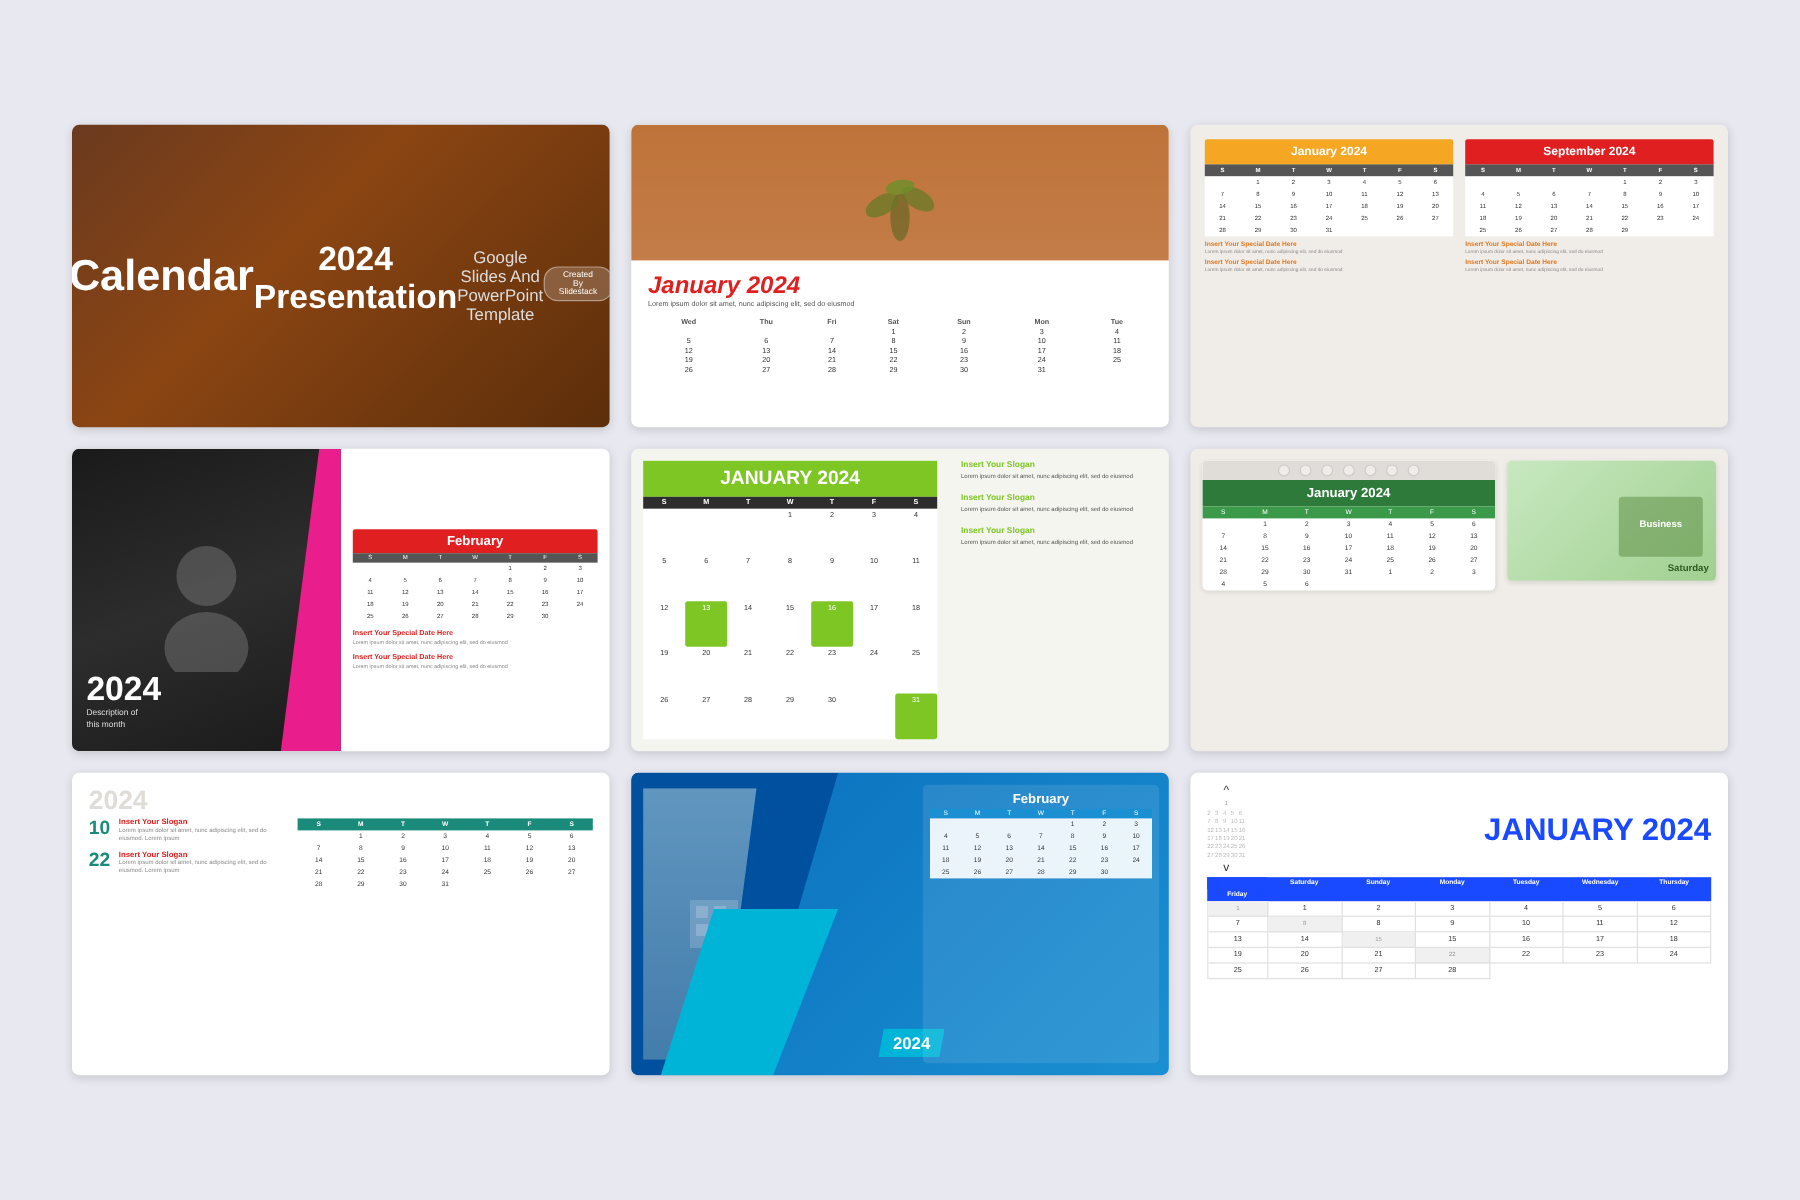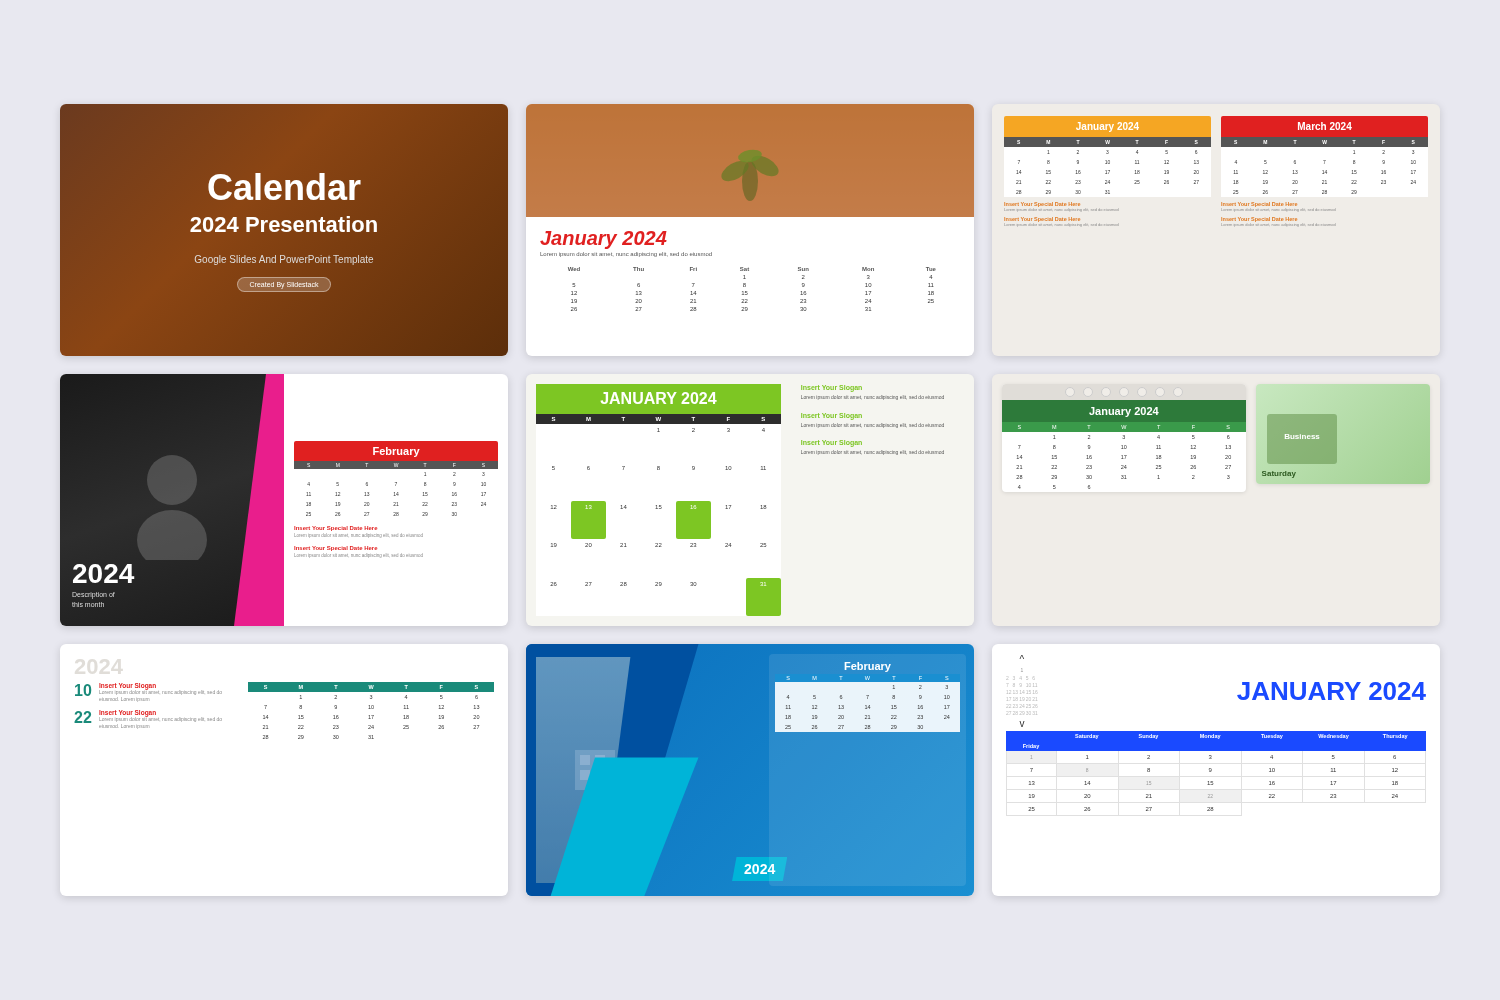--- a/index.html
+++ b/index.html
@@ -803,7 +803,7 @@
       </div>
     </div>
     <div class="dual-cal">
-      <div class="cal-header red">March 2024</div>
+      <div class="cal-header red">September 2024</div>
       <div class="days-row" id="s3-right-days">
           <span>S</span>
           <span>M</span>

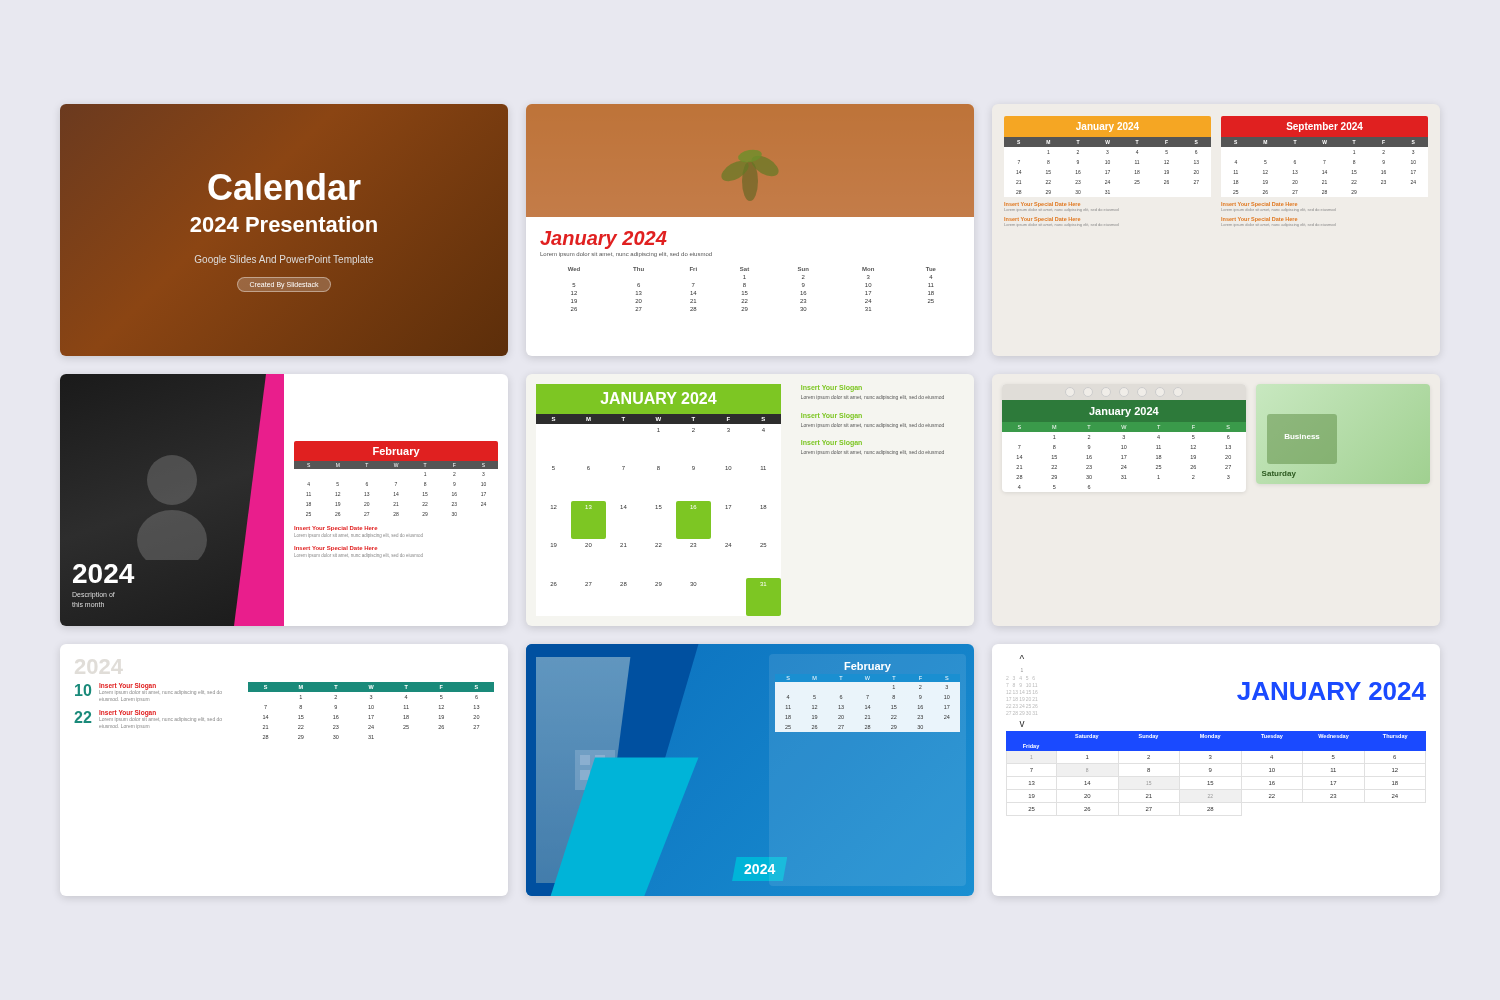--- a/index.html
+++ b/index.html
@@ -32,7 +32,6 @@
     .slide-1 {
       background: linear-gradient(135deg, #6b3a1f 0%, #8b4513 40%, #5c2e0a 100%);
       display: flex;
-      flex-direction: column;
       align-items: center;
       justify-content: center;
       text-align: center;

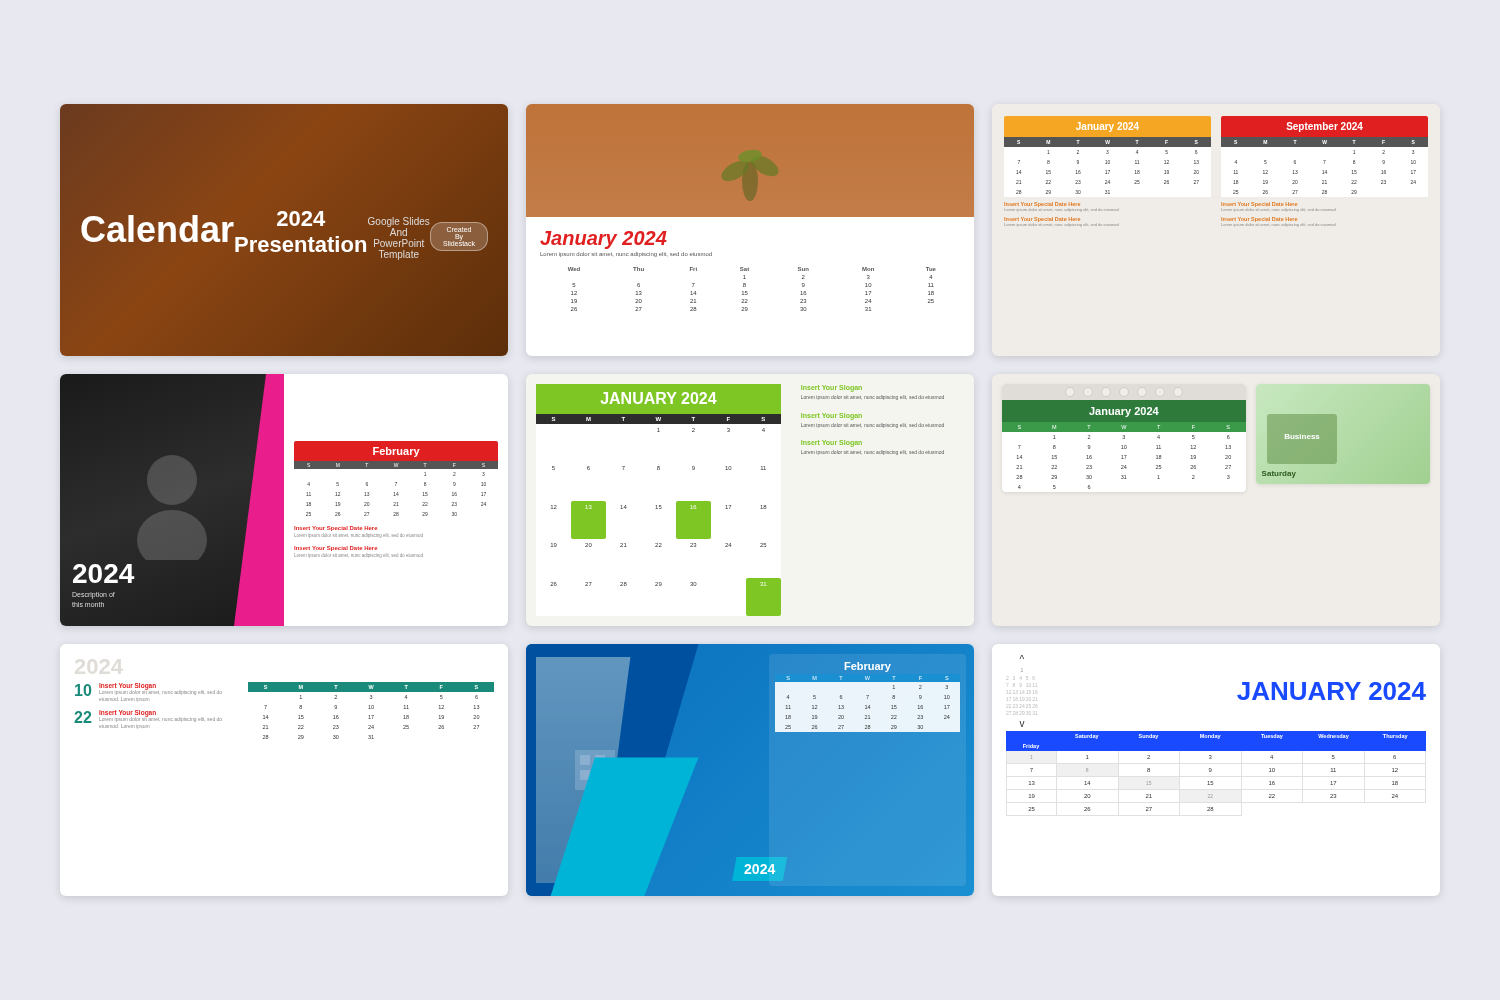--- a/index.html
+++ b/index.html
@@ -45,7 +45,7 @@
     }
     .slide-1 .sub-title {
       color: #fff;
-      font-size: 22px;
+      font-size: 28px;
       font-weight: 700;
       margin-top: 4px;
     }

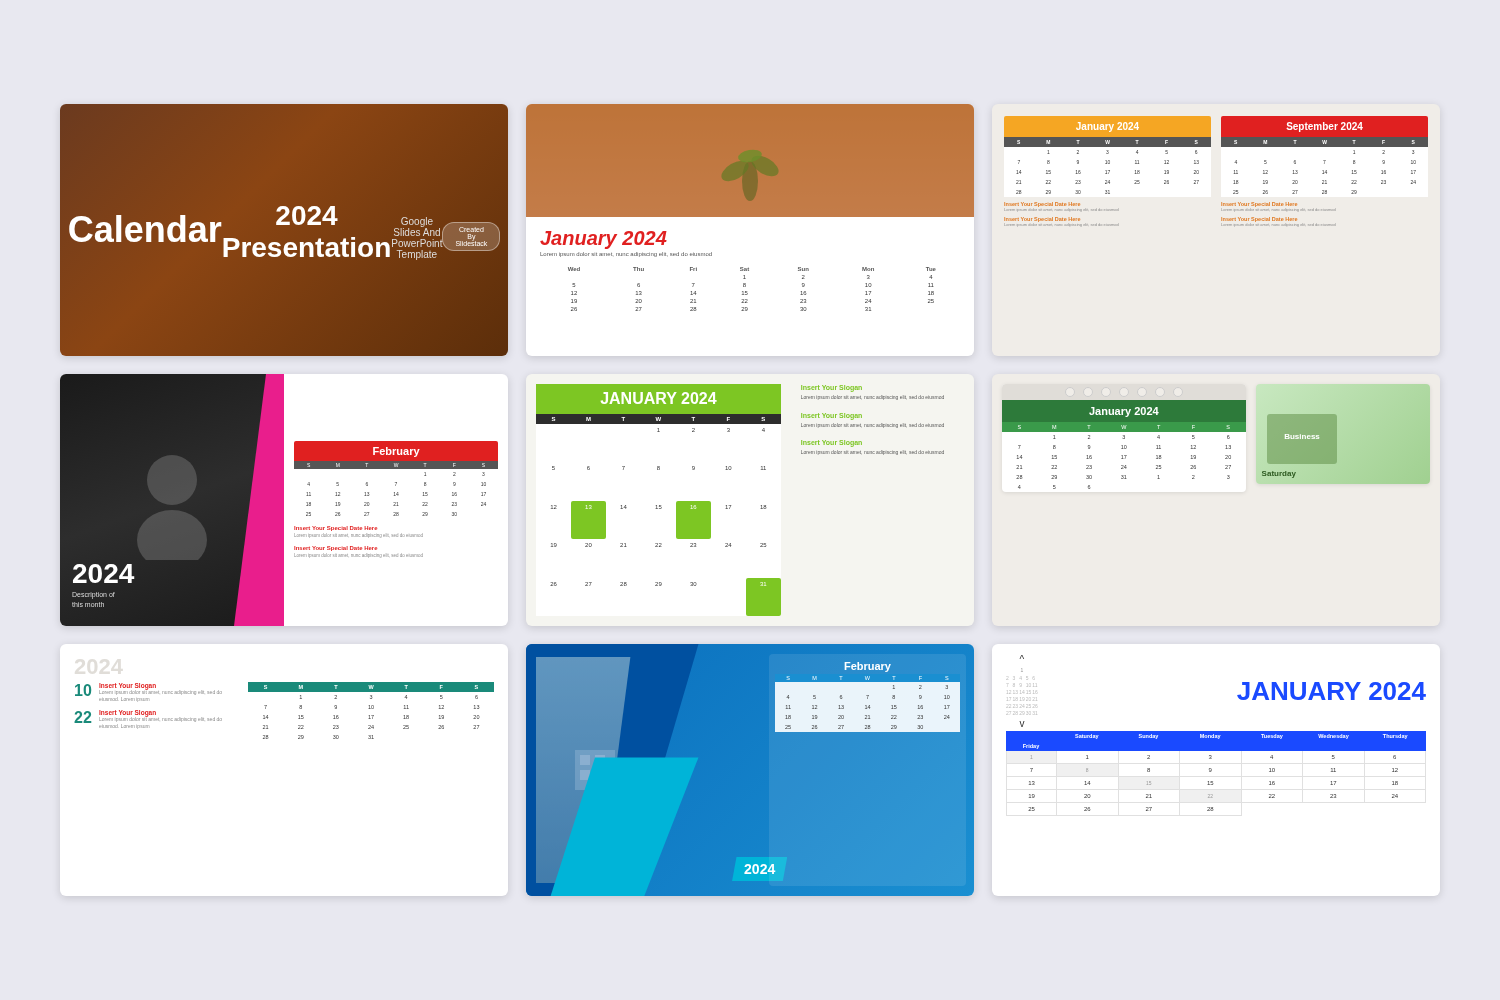--- a/index.html
+++ b/index.html
@@ -51,7 +51,7 @@
     }
     .slide-1 .sub-sub {
       color: #ddd;
-      font-size: 10px;
+      font-size: 14px;
       margin-top: 16px;
     }
     .slide-1 .badge {

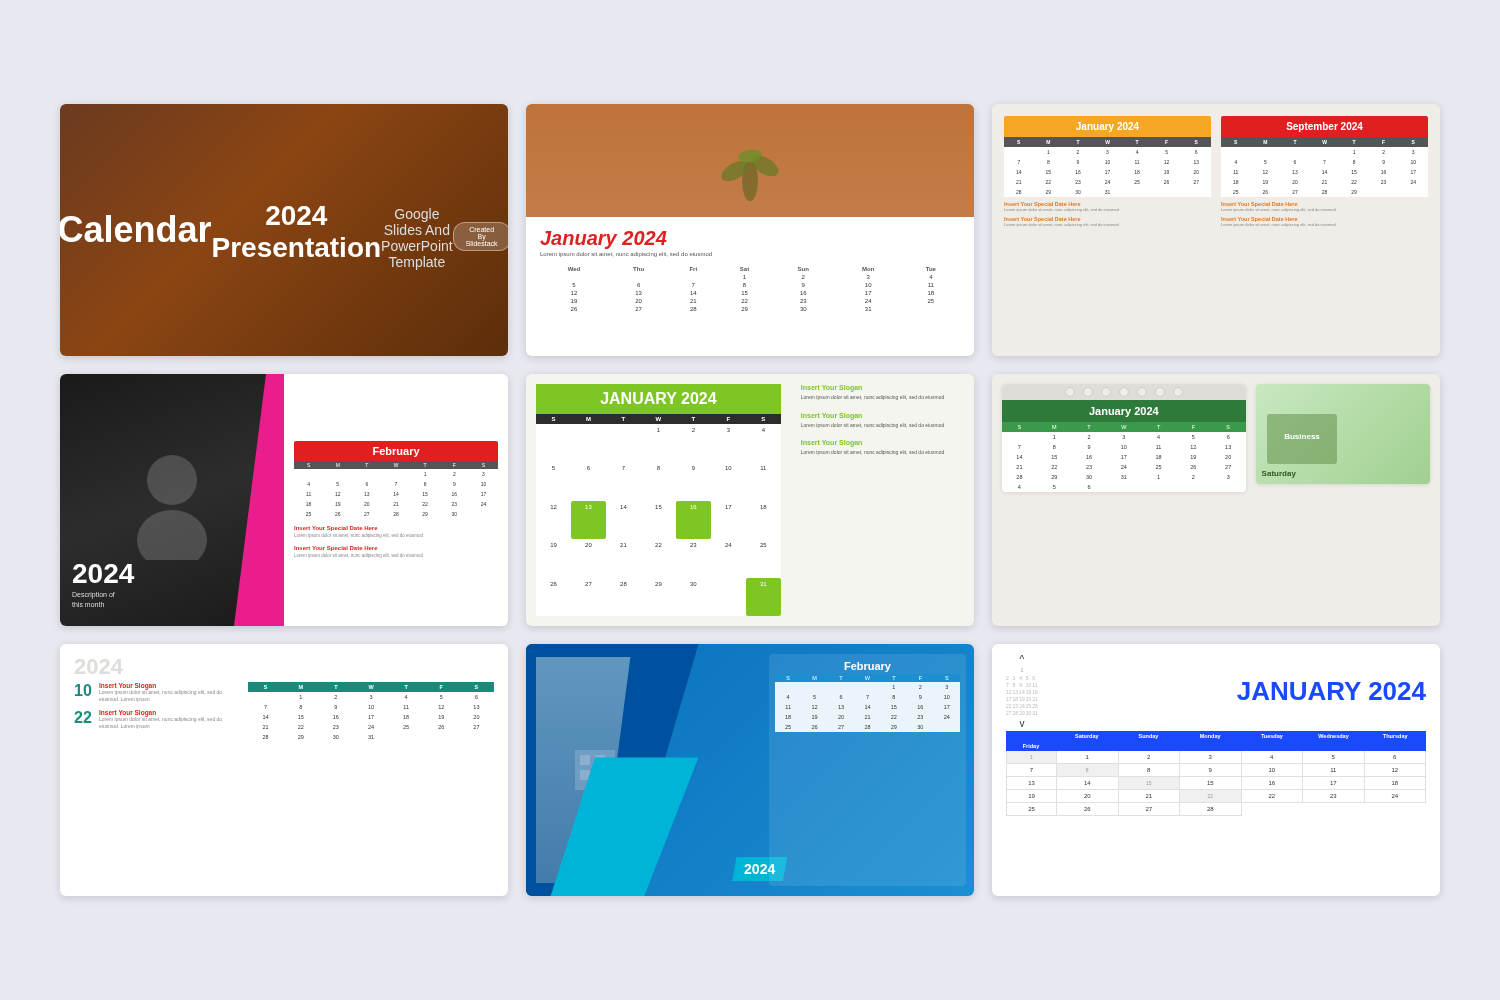--- a/index.html
+++ b/index.html
@@ -399,7 +399,7 @@
       overflow: hidden;
       display: flex;
       flex-direction: column;
-      align-items: flex-start;
+      align-items: flex-end;
       justify-content: flex-end;
       padding: 6px;
       box-shadow: 0 1px 4px rgba(0,0,0,0.1);

